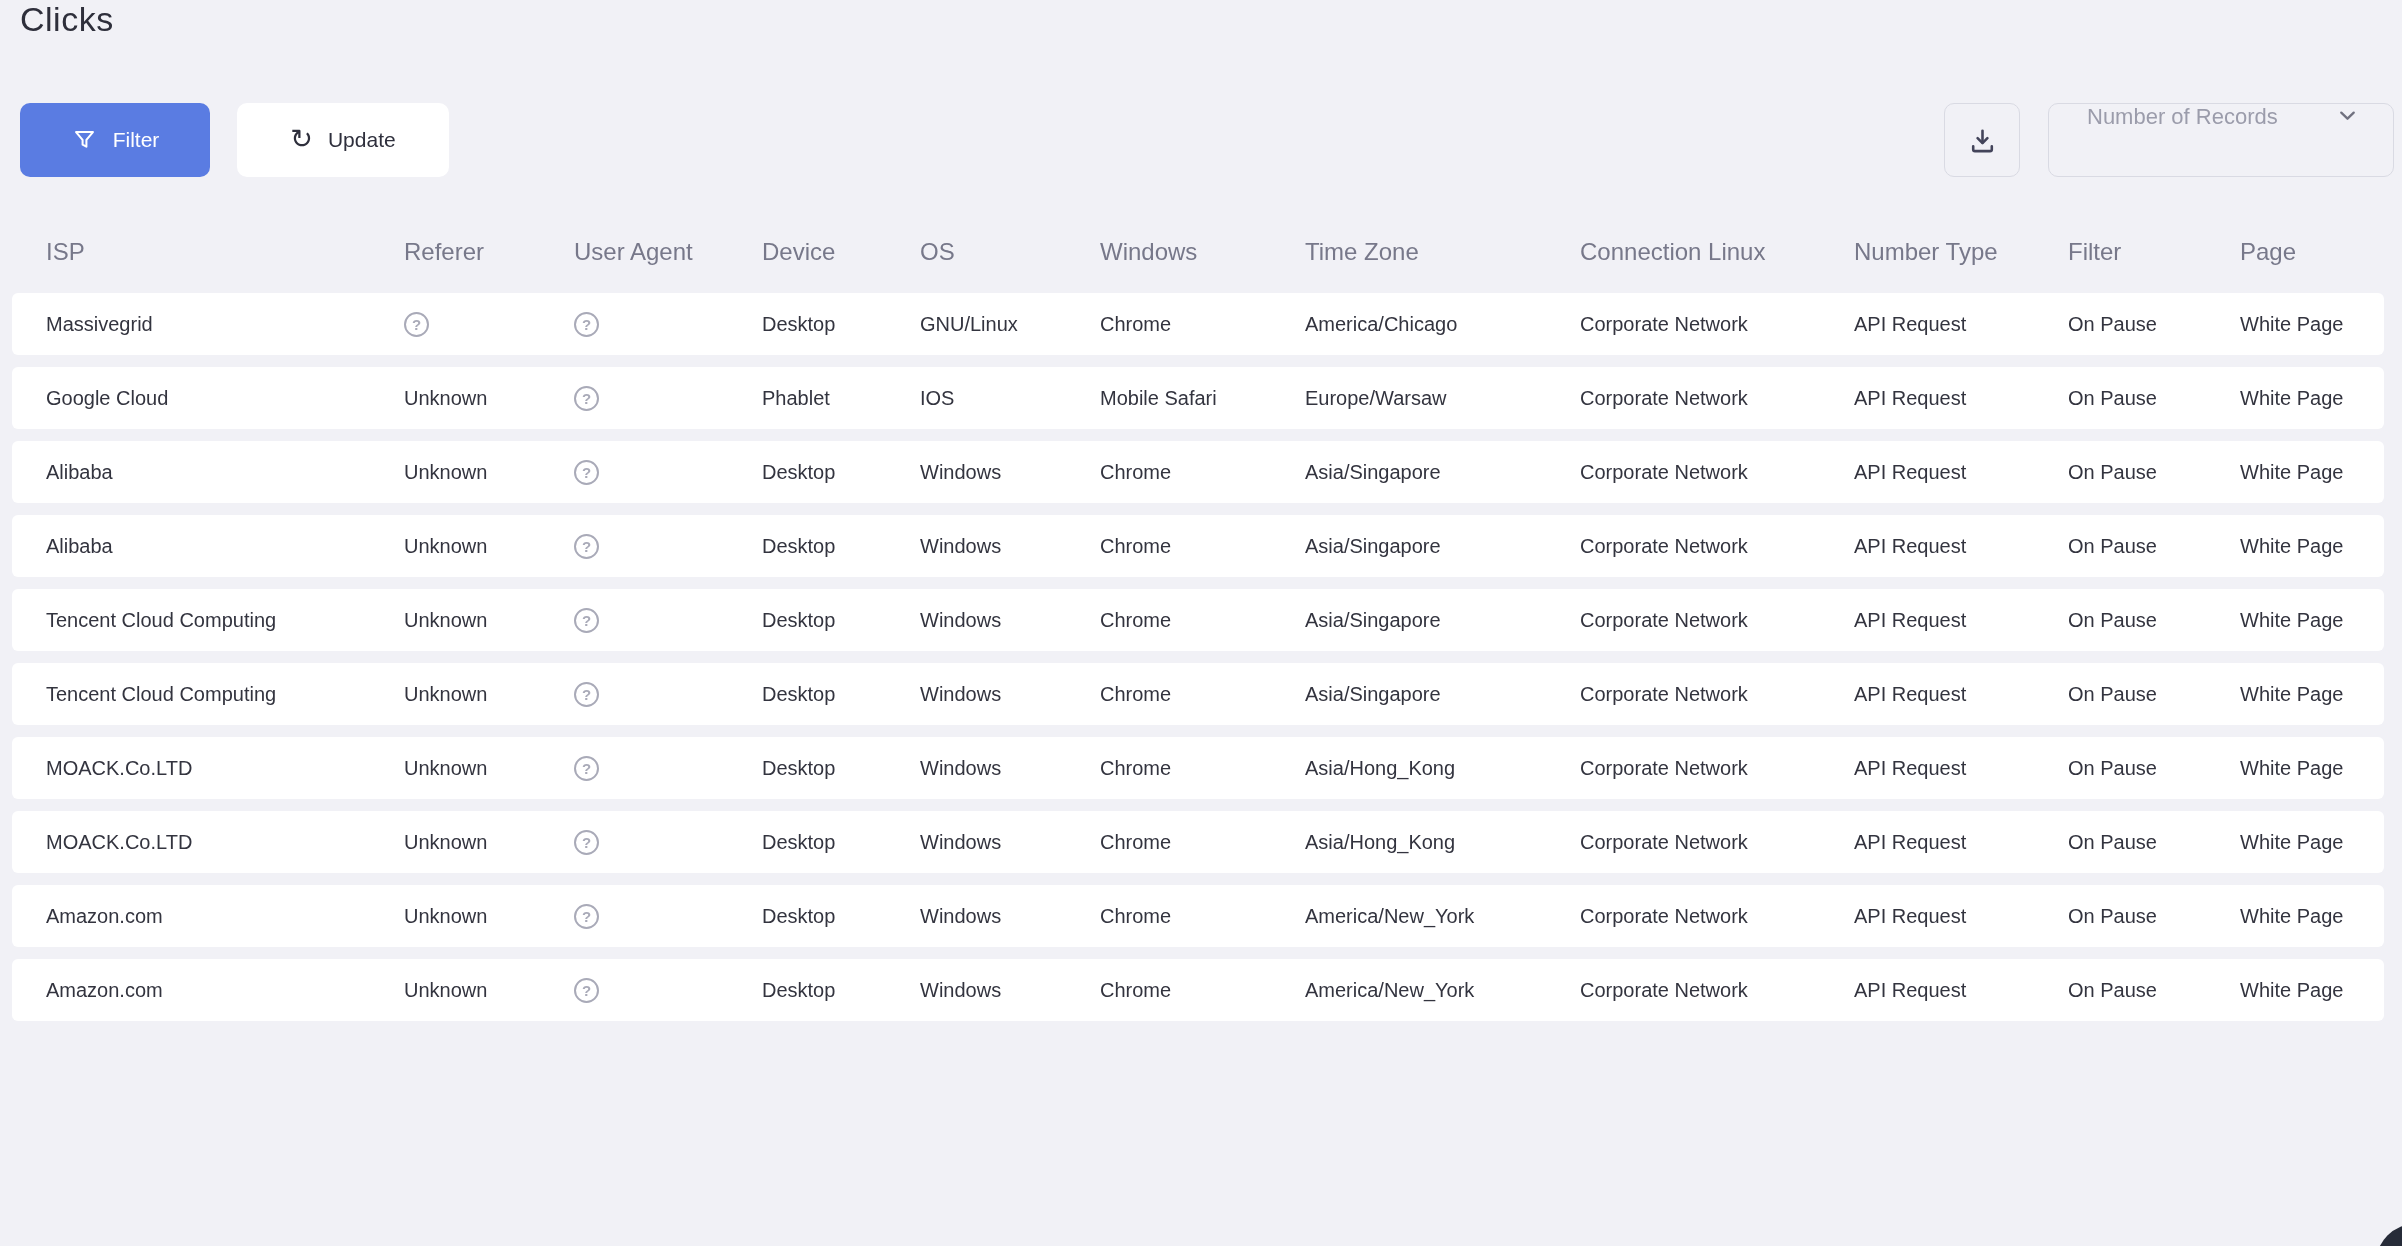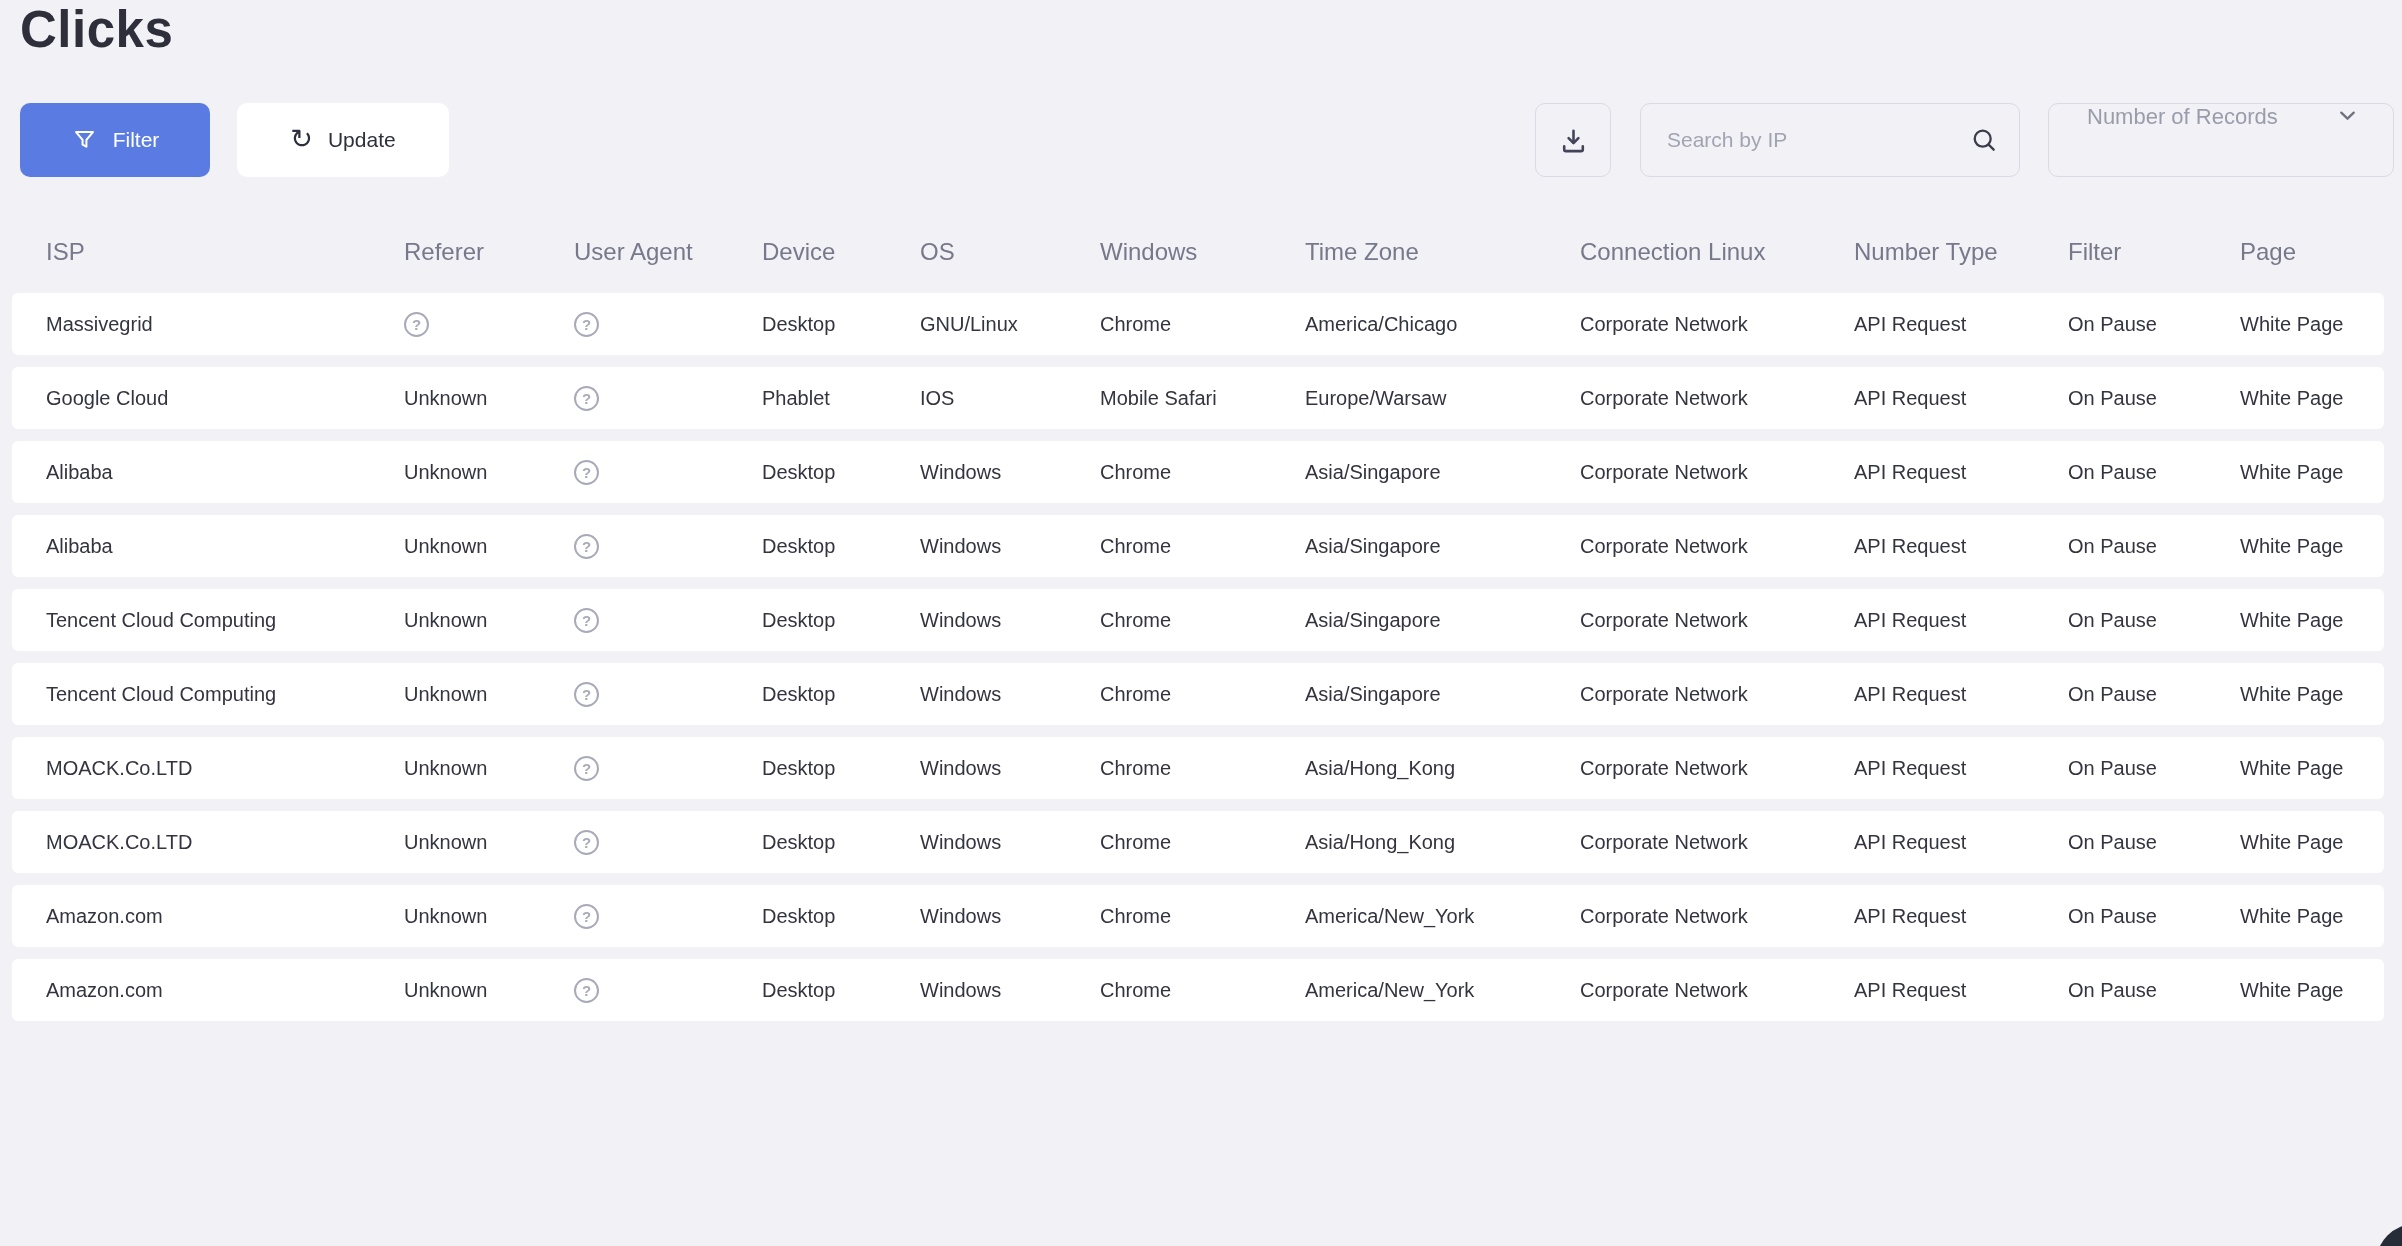--- a/index.html
+++ b/index.html
@@ -12,7 +12,7 @@
     position:relative;
   }
   .page-title{
-    font-size:51px;font-weight:700;letter-spacing:.5px;
+    font-size:34px;font-weight:400;letter-spacing:.5px;
     color:#2e2f3b;margin:0;position:absolute;top:0px;left:20px;
   }
   

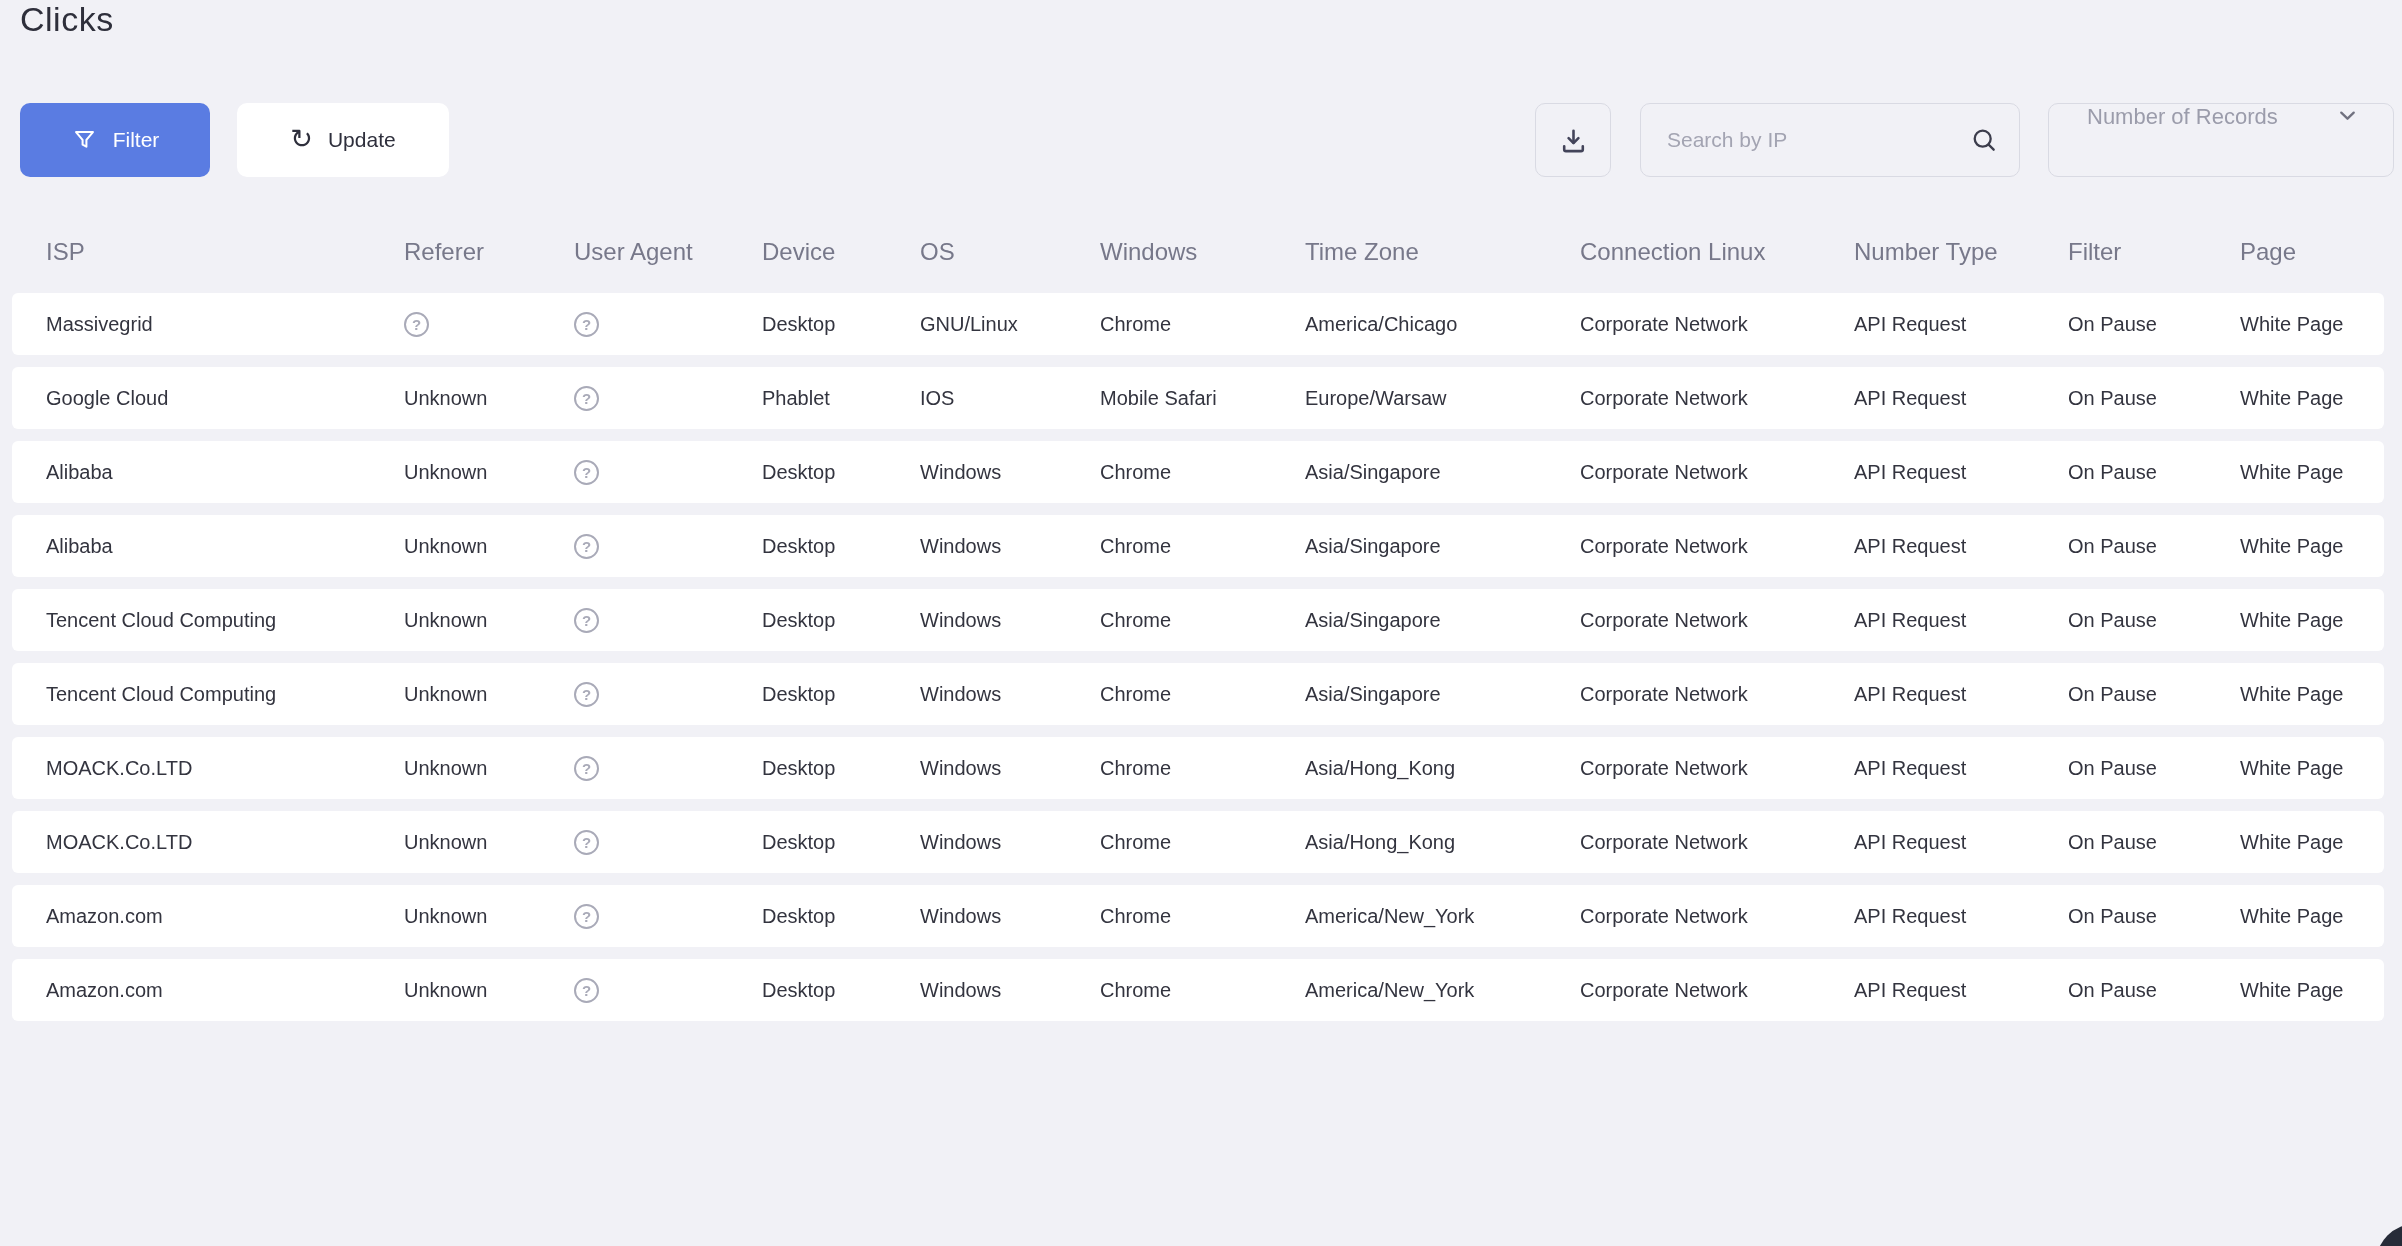--- a/index.html
+++ b/index.html
@@ -111,15 +111,6 @@
     </span>
   </button>
 
-  <div class="search-box">
-    <input type="text" placeholder="Search by IP" style="">
-    <span>
-      <svg width="29" height="29" viewBox="0 0 24 24" fill="none" stroke="#3c3d4c" stroke-width="1.9" stroke-linecap="round">
-        <circle cx="10.5" cy="10.5" r="6.6"></circle>
-        <path d="M15.4 15.4 19.6 19.6"></path>
-      </svg>
-    </span>
-  </div>
 
   <div class="records-select">
     <span class="label">Number of Records</span>

